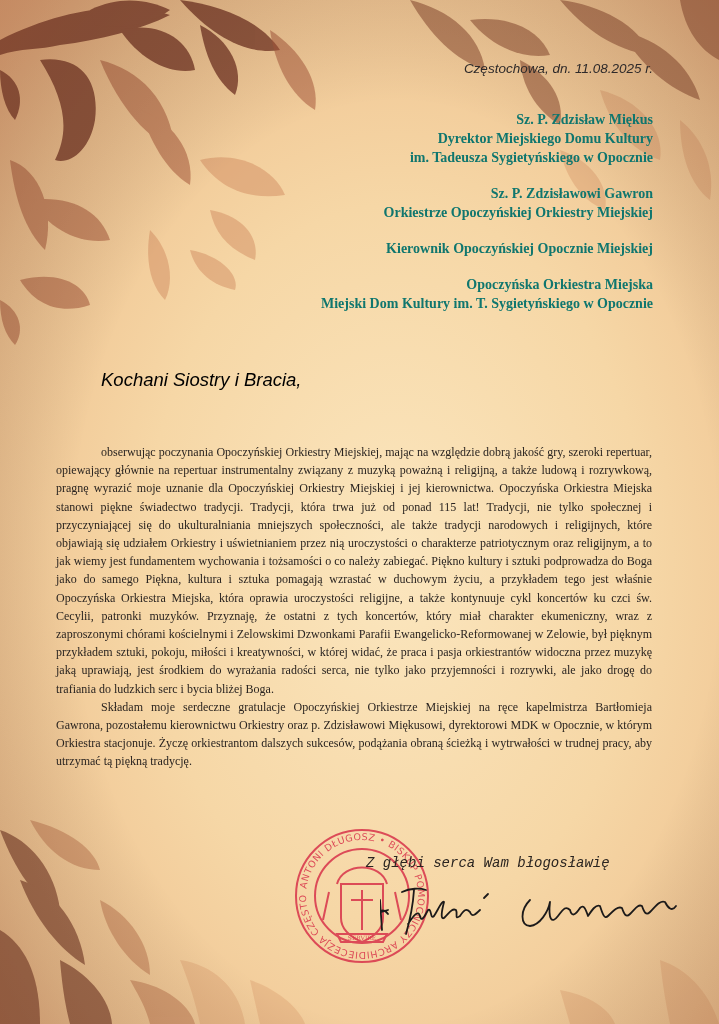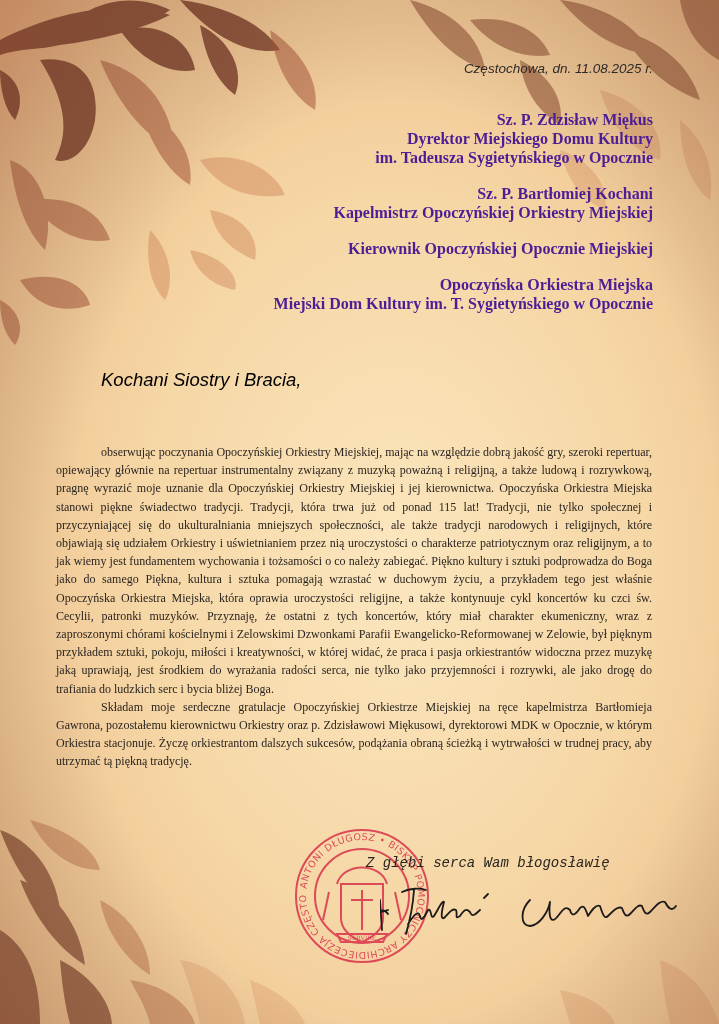--- a/index.html
+++ b/index.html
@@ -18,7 +18,7 @@
     font-style: italic; font-size: 13.5px; color: #2e2a2a;
   }
   .addressees { position: absolute; right: 66px; top: 110px; text-align: right; }
-  .addr-block { margin-bottom: 17px; font-weight: bold; font-size: 16px; line-height: 19px; color: #4c1d95; }
+  .addr-block { margin-bottom: 17px; font-weight: bold; font-size: 14px; line-height: 19px; color: #0f766e; }
   .addr-block div { white-space: nowrap; }
 
   .salutation {

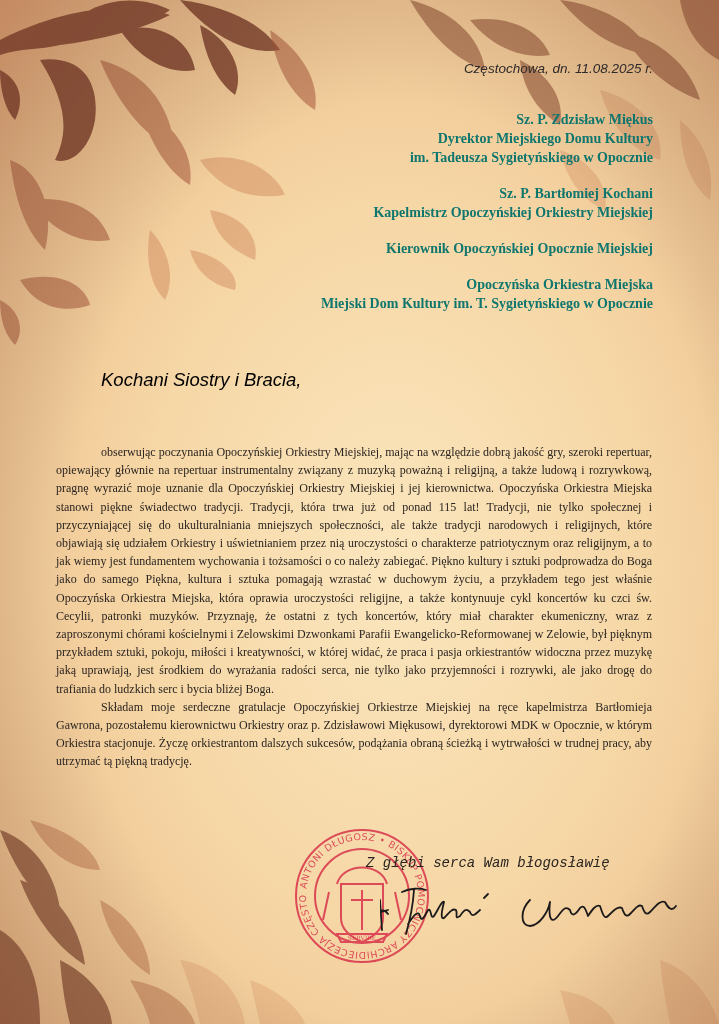--- a/index.html
+++ b/index.html
@@ -117,7 +117,7 @@
       <div>im. Tadeusza Sygietyńskiego w Opocznie</div>
     </div>
     <div class="addr-block">
-      <div>Sz. P. Bartłomiej Kochani</div>
+      <div>Sz. P. Zdzisławowi Gawron</div>
       <div>Kapelmistrz Opoczyńskiej Orkiestry Miejskiej</div>
     </div>
     <div class="addr-block">

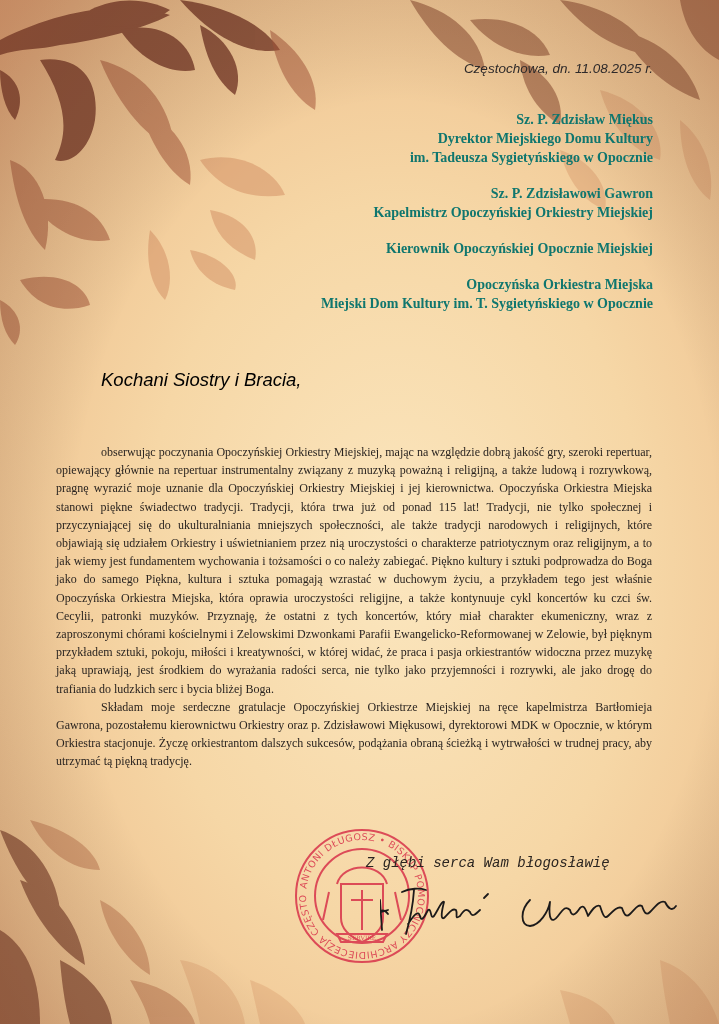--- a/index.html
+++ b/index.html
@@ -118,7 +118,7 @@
     </div>
     <div class="addr-block">
       <div>Sz. P. Zdzisławowi Gawron</div>
-      <div>Kapelmistrz Opoczyńskiej Orkiestry Miejskiej</div>
+      <div>Orkiestrze Opoczyńskiej Orkiestry Miejskiej</div>
     </div>
     <div class="addr-block">
       <div>Kierownik Opoczyńskiej Opocznie Miejskiej</div>

